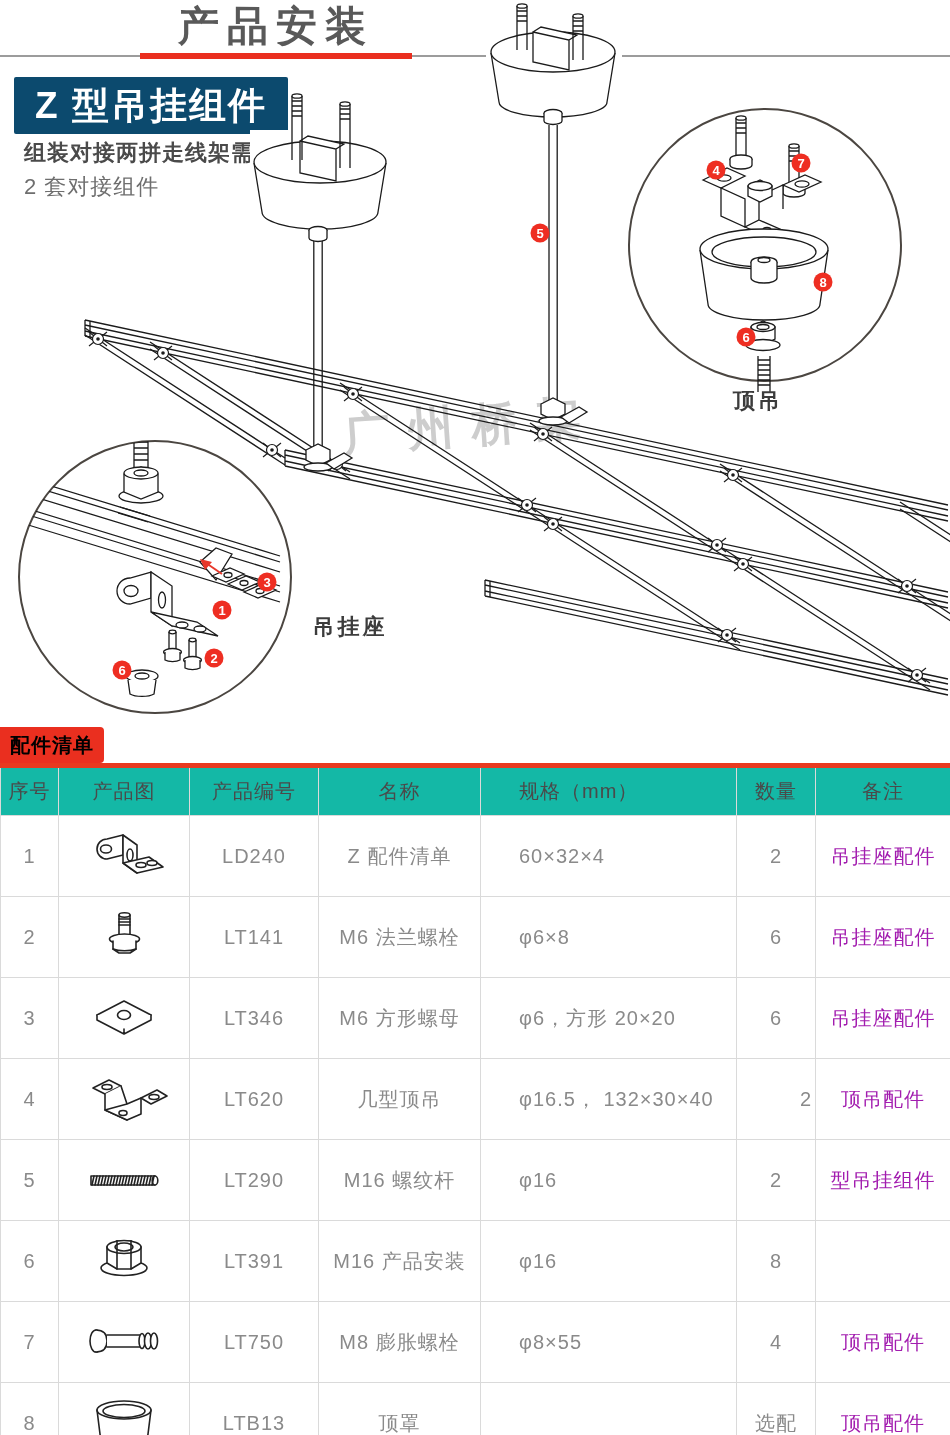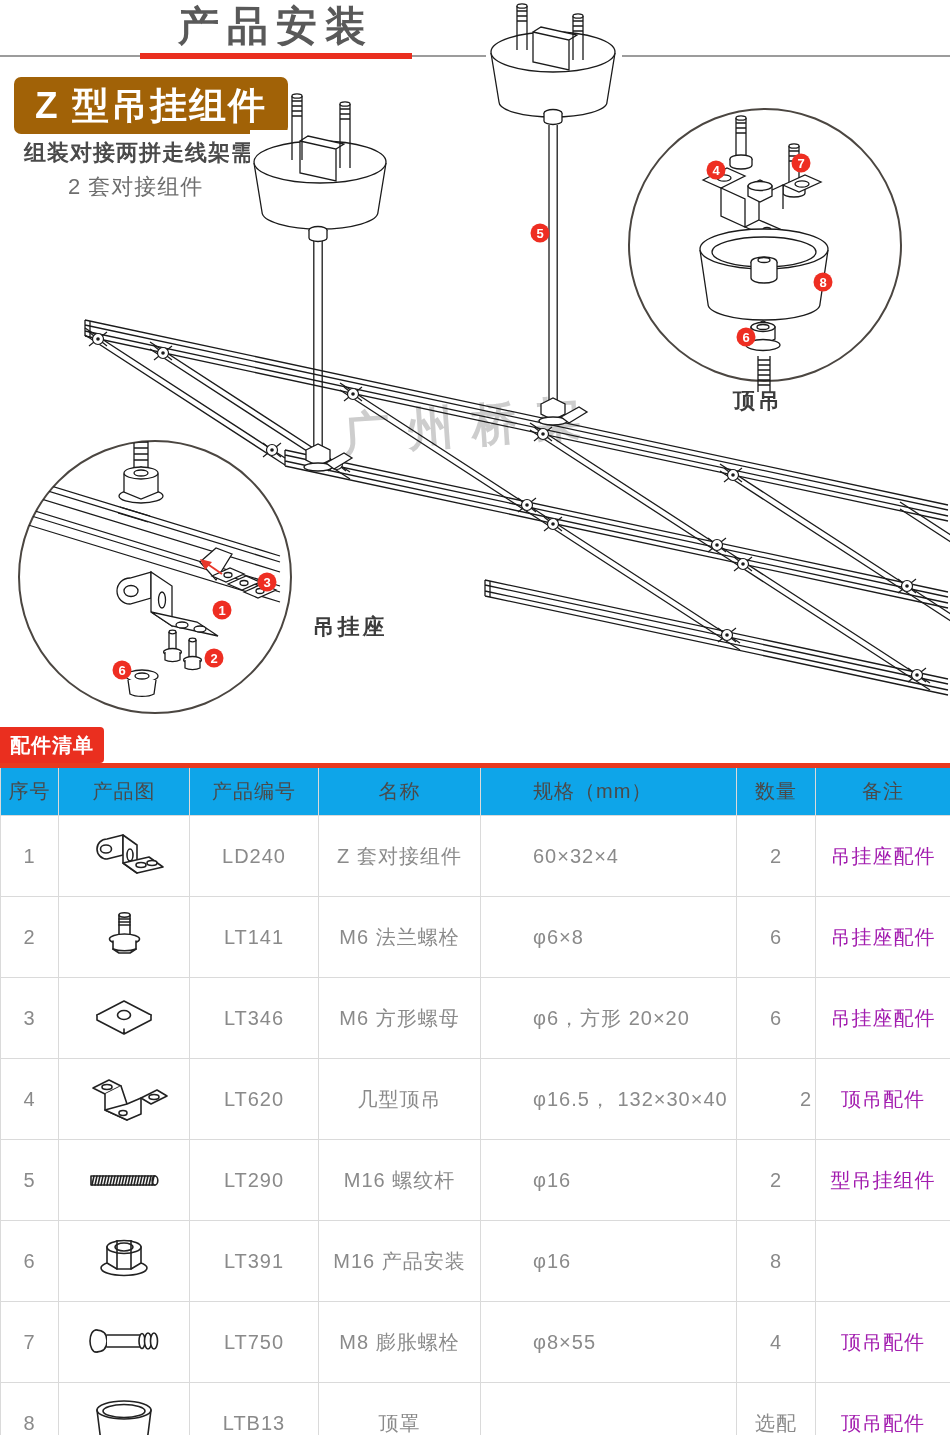--- a/index.html
+++ b/index.html
@@ -11,8 +11,8 @@
     text-align:center;font-size:41px;font-weight:bold;color:#595959;letter-spacing:8px;}
   #rule-gray{position:absolute;left:0;top:55px;width:950px;height:2px;background:#9c9c9c;}
   #rule-red{position:absolute;left:140px;top:53px;width:272px;height:6px;background:#ea2f1f;}
-  #badge{position:absolute;left:14px;top:77px;width:274px;height:57px;background:#a16207;
-    border-radius:7px;color:#fff;font-size:37px;font-weight:bold;text-align:center;line-height:58px;letter-spacing:2px;}
+  #badge{position:absolute;left:14px;top:77px;width:274px;height:57px;background:#0c4a6e;
+    border-radius:2px;color:#fff;font-size:37px;font-weight:bold;text-align:center;line-height:58px;letter-spacing:2px;}
   #desc1{position:absolute;left:24px;top:138px;font-size:22px;font-weight:bold;color:#4a4a4a;letter-spacing:1px;}
   #desc2{position:absolute;left:24px;top:172px;font-size:22px;color:#6e6e6e;letter-spacing:1px;margin-left:44px;}
 

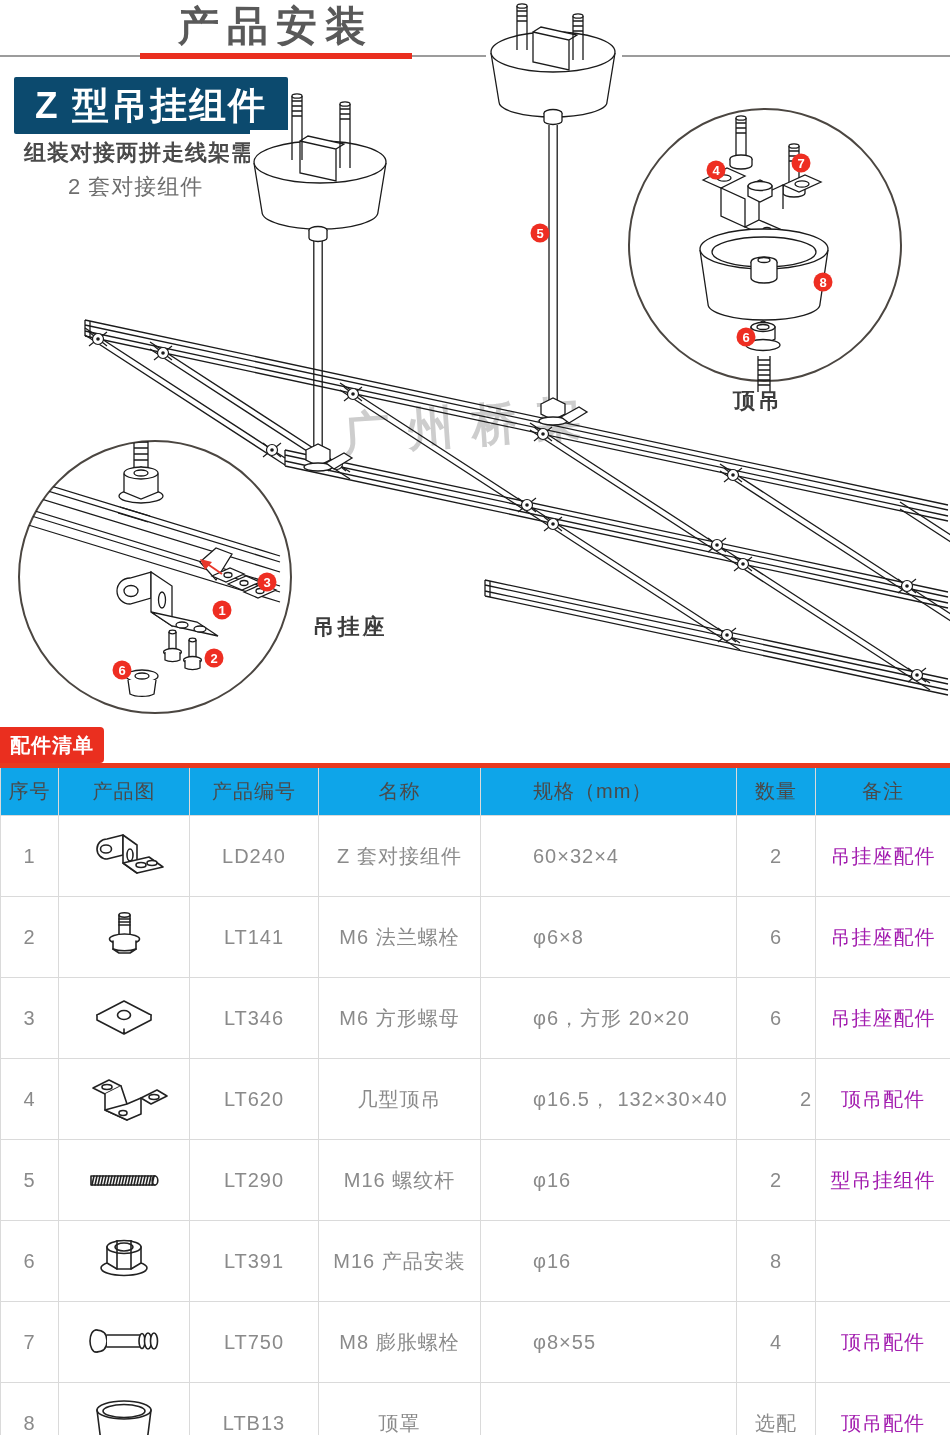--- a/index.html
+++ b/index.html
@@ -14,7 +14,7 @@
   #badge{position:absolute;left:14px;top:77px;width:274px;height:57px;background:#0c4a6e;
     border-radius:2px;color:#fff;font-size:37px;font-weight:bold;text-align:center;line-height:58px;letter-spacing:2px;}
   #desc1{position:absolute;left:24px;top:138px;font-size:22px;font-weight:bold;color:#4a4a4a;letter-spacing:1px;}
-  #desc2{position:absolute;left:24px;top:172px;font-size:22px;color:#6e6e6e;letter-spacing:1px;margin-left:44px;}
+  #desc2{position:absolute;left:24px;top:172px;font-size:22px;color:#6e6e6e;letter-spacing:1px;}
 
   
   #diagram{position:absolute;left:0;top:0;width:950px;height:726px;z-index:2;}

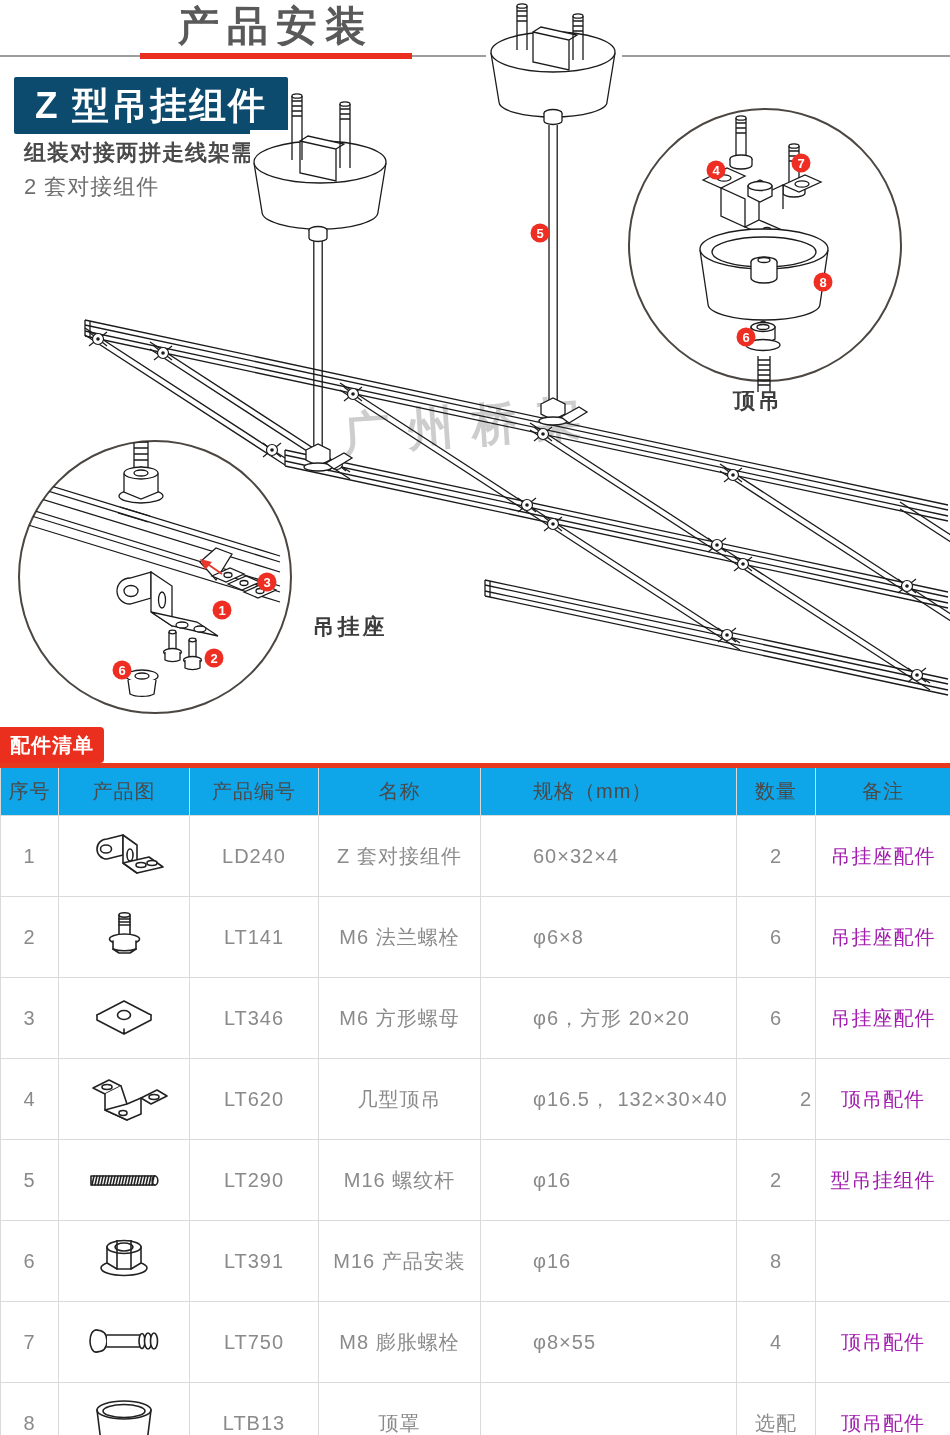--- a/index.html
+++ b/index.html
@@ -33,7 +33,7 @@
 
   
   #tag{position:absolute;left:0;top:727px;width:104px;height:36px;background:#ea2f1f;
-    border-radius:0 4px 4px 0;color:#ffffff;font-size:20px;font-weight:bold;line-height:37px;
+    border-radius:0 4px 4px 0;color:#000000;font-size:20px;font-weight:bold;line-height:37px;
     padding-left:10px;box-sizing:border-box;letter-spacing:1px;z-index:3;}
   #parts{position:absolute;left:0;top:763px;width:950px;z-index:1;}
   table{border-collapse:collapse;width:950px;table-layout:fixed;}

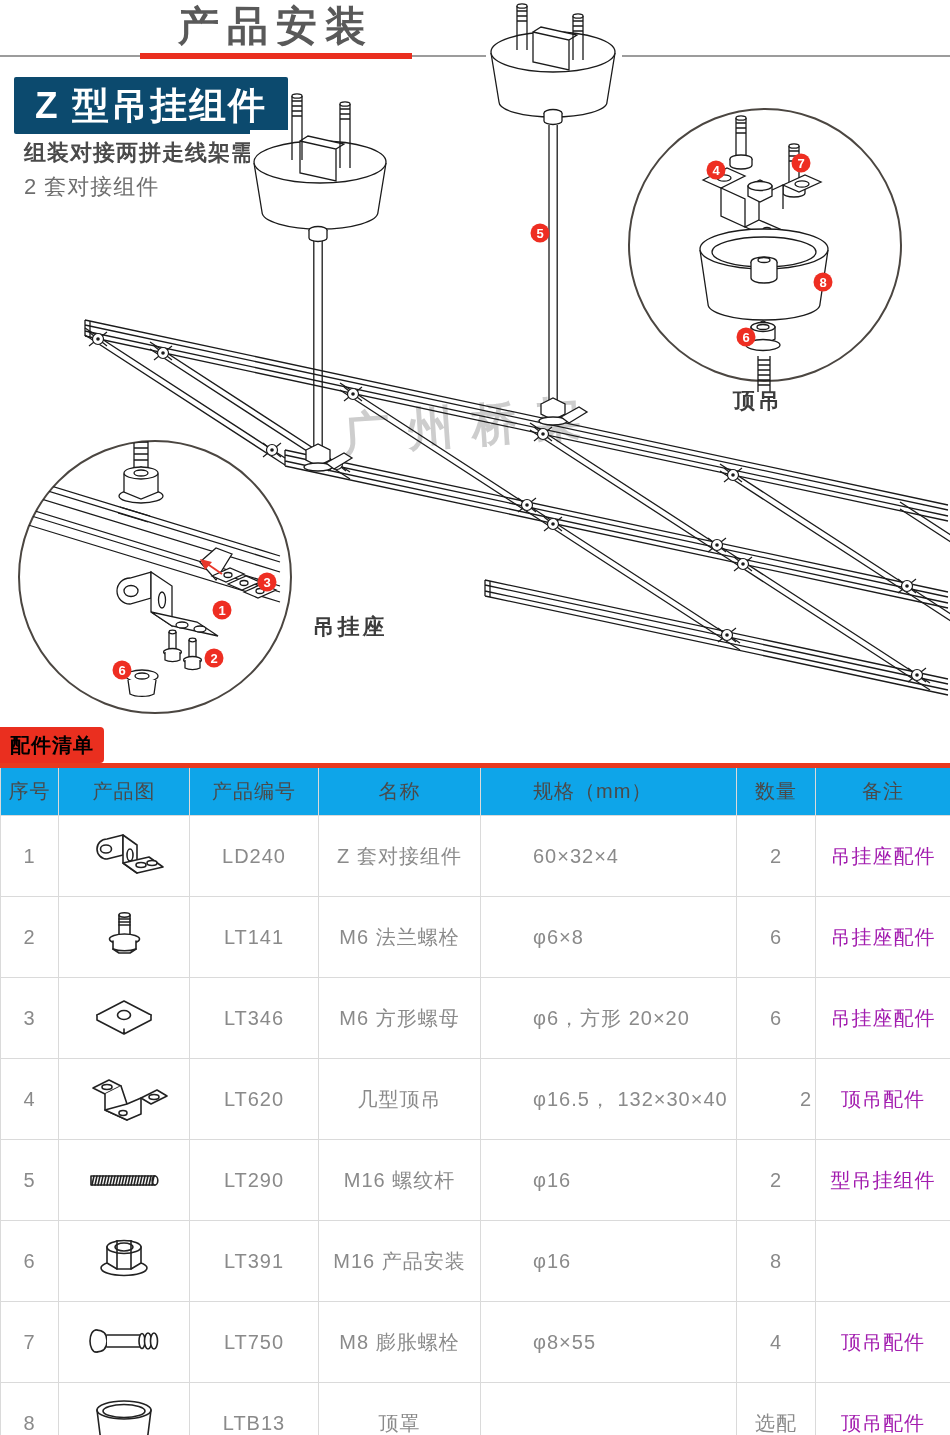--- a/index.html
+++ b/index.html
@@ -37,7 +37,7 @@
     padding-left:10px;box-sizing:border-box;letter-spacing:1px;z-index:3;}
   #parts{position:absolute;left:0;top:763px;width:950px;z-index:1;}
   table{border-collapse:collapse;width:950px;table-layout:fixed;}
-  th{background:#0ea5e9;height:45px;font-size:20px;font-weight:500;color:#4a4a4a;
+  th{background:#14b8a6;height:45px;font-size:20px;font-weight:500;color:#4a4a4a;
      border:1px solid #dadada;border-top:5px solid #e8391f;letter-spacing:1px;}
   td{border:1px solid #dadada;height:78px;font-size:20px;color:#8a8a8a;text-align:center;
      vertical-align:middle;letter-spacing:1px;}

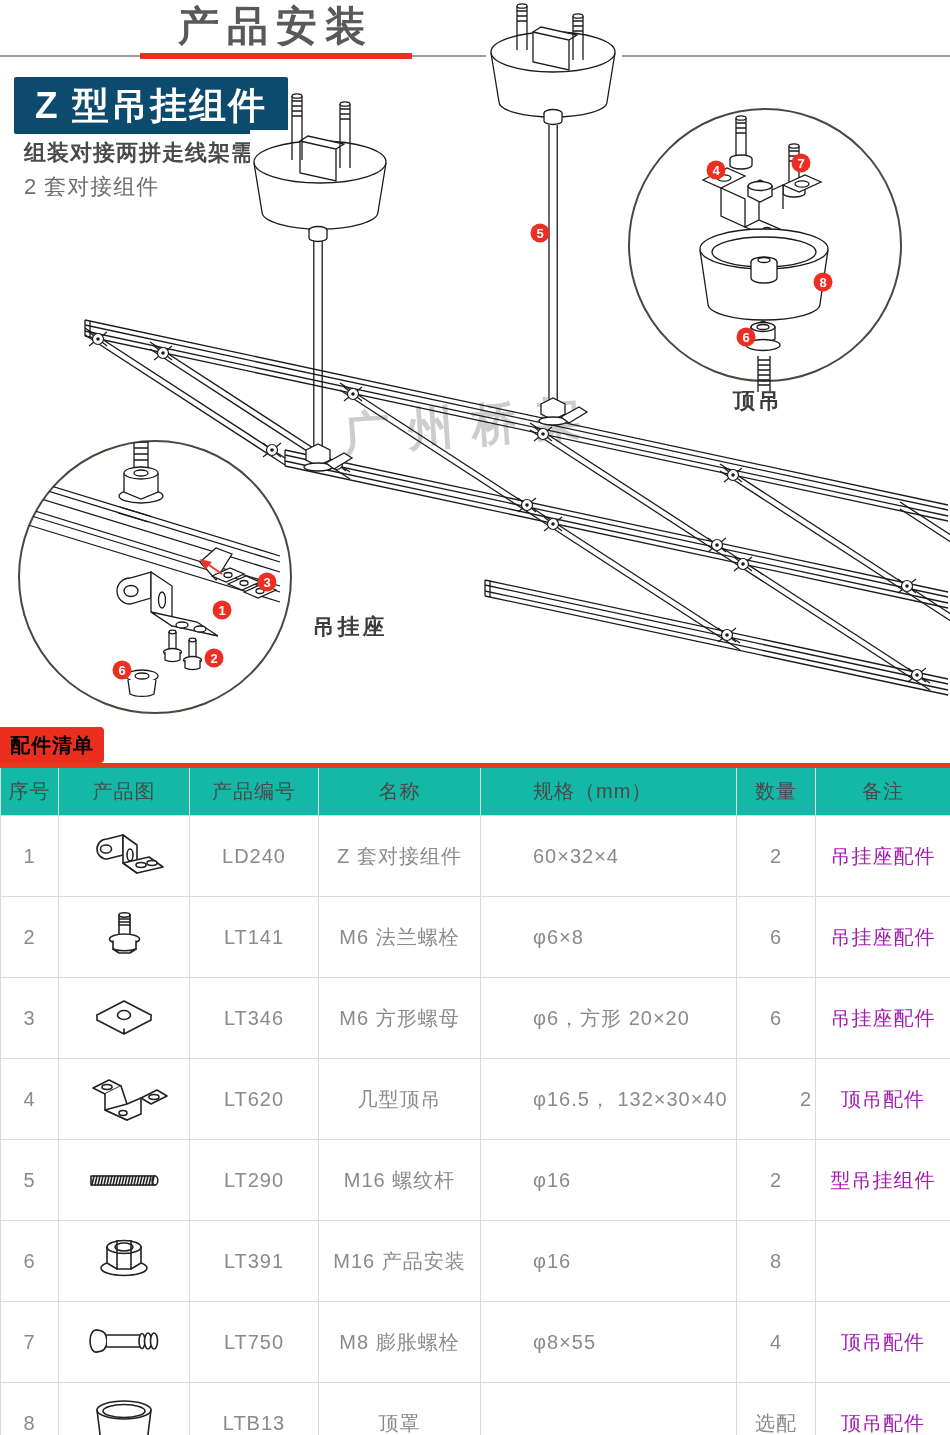--- a/index.html
+++ b/index.html
@@ -41,7 +41,7 @@
      border:1px solid #dadada;border-top:5px solid #e8391f;letter-spacing:1px;}
   td{border:1px solid #dadada;height:78px;font-size:20px;color:#8a8a8a;text-align:center;
      vertical-align:middle;letter-spacing:1px;}
-  .c-spec,th.h-spec{text-align:left;padding-left:52px;}
+  .c-spec,th.h-spec{text-align:left;padding-left:38px;}
   .c-rem{color:#a21caf;}
   .qr{text-align:right;padding-right:3px;}
   .picon{display:block;margin:0 auto;}

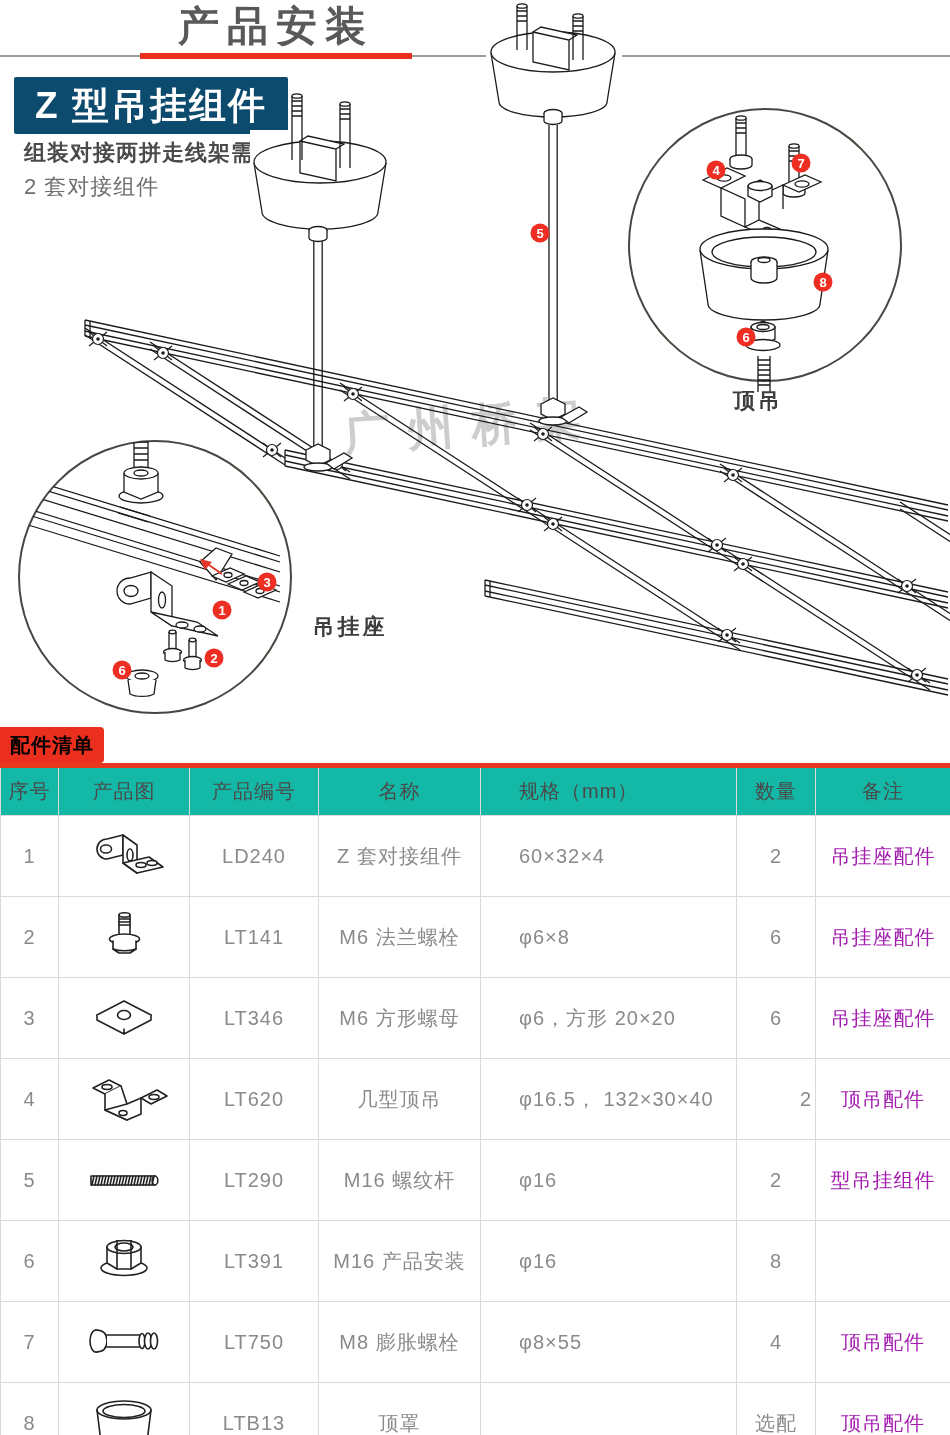--- a/index.html
+++ b/index.html
@@ -331,7 +331,7 @@
             </svg>
           </td>
           <td>LD240</td>
-          <td>Z 套对接组件</td>
+          <td>Z 配件清单</td>
           <td class="c-spec">60×32×4</td>
           <td>2</td>
           <td class="c-rem">吊挂座配件</td>

